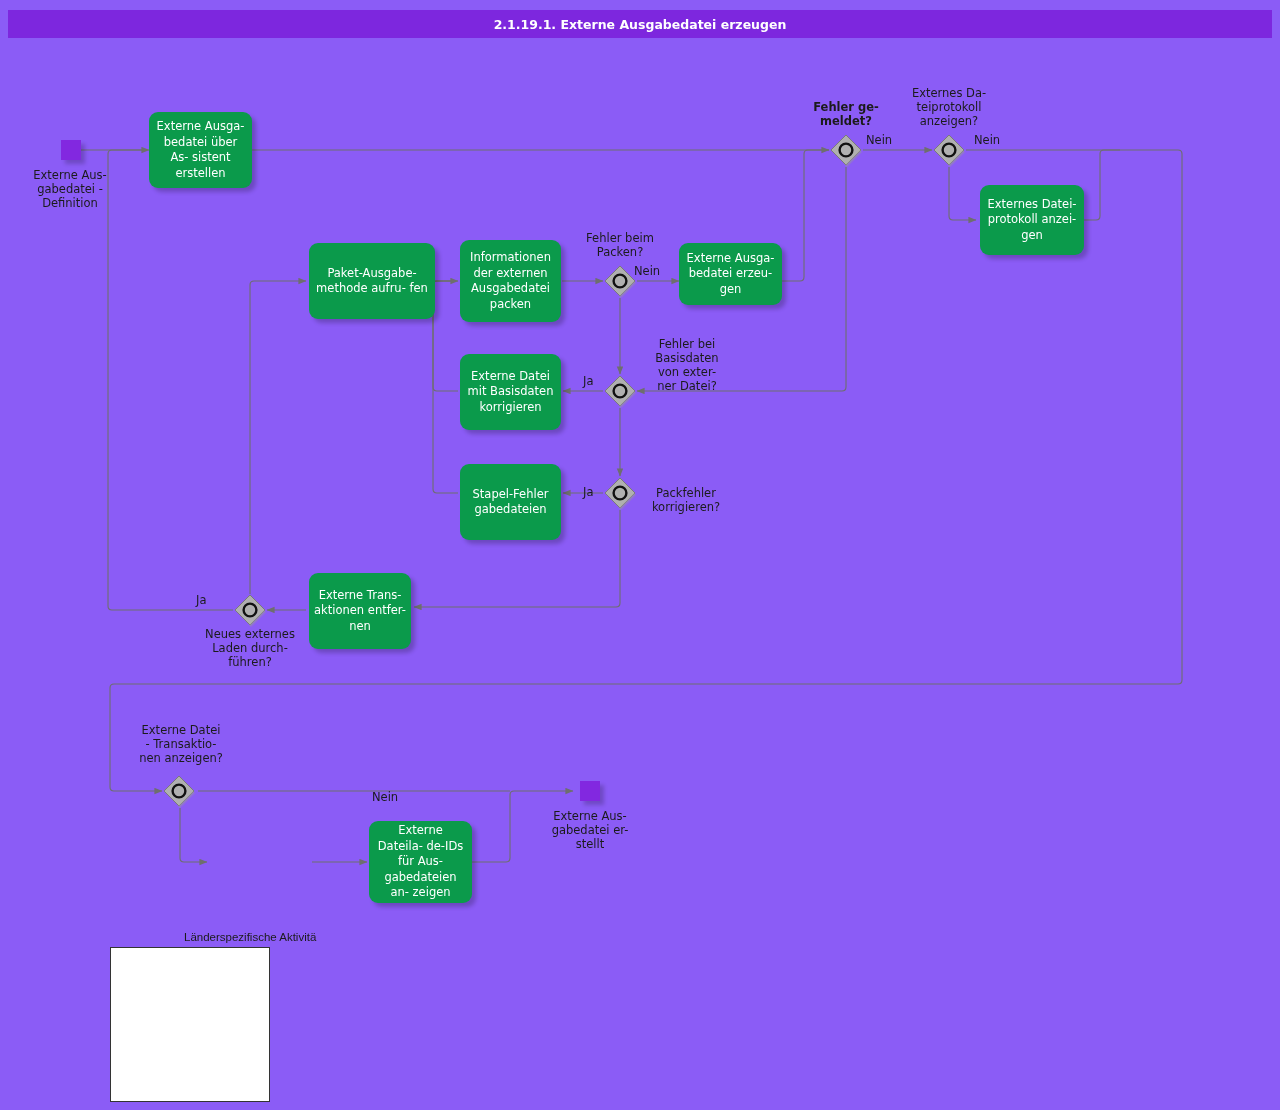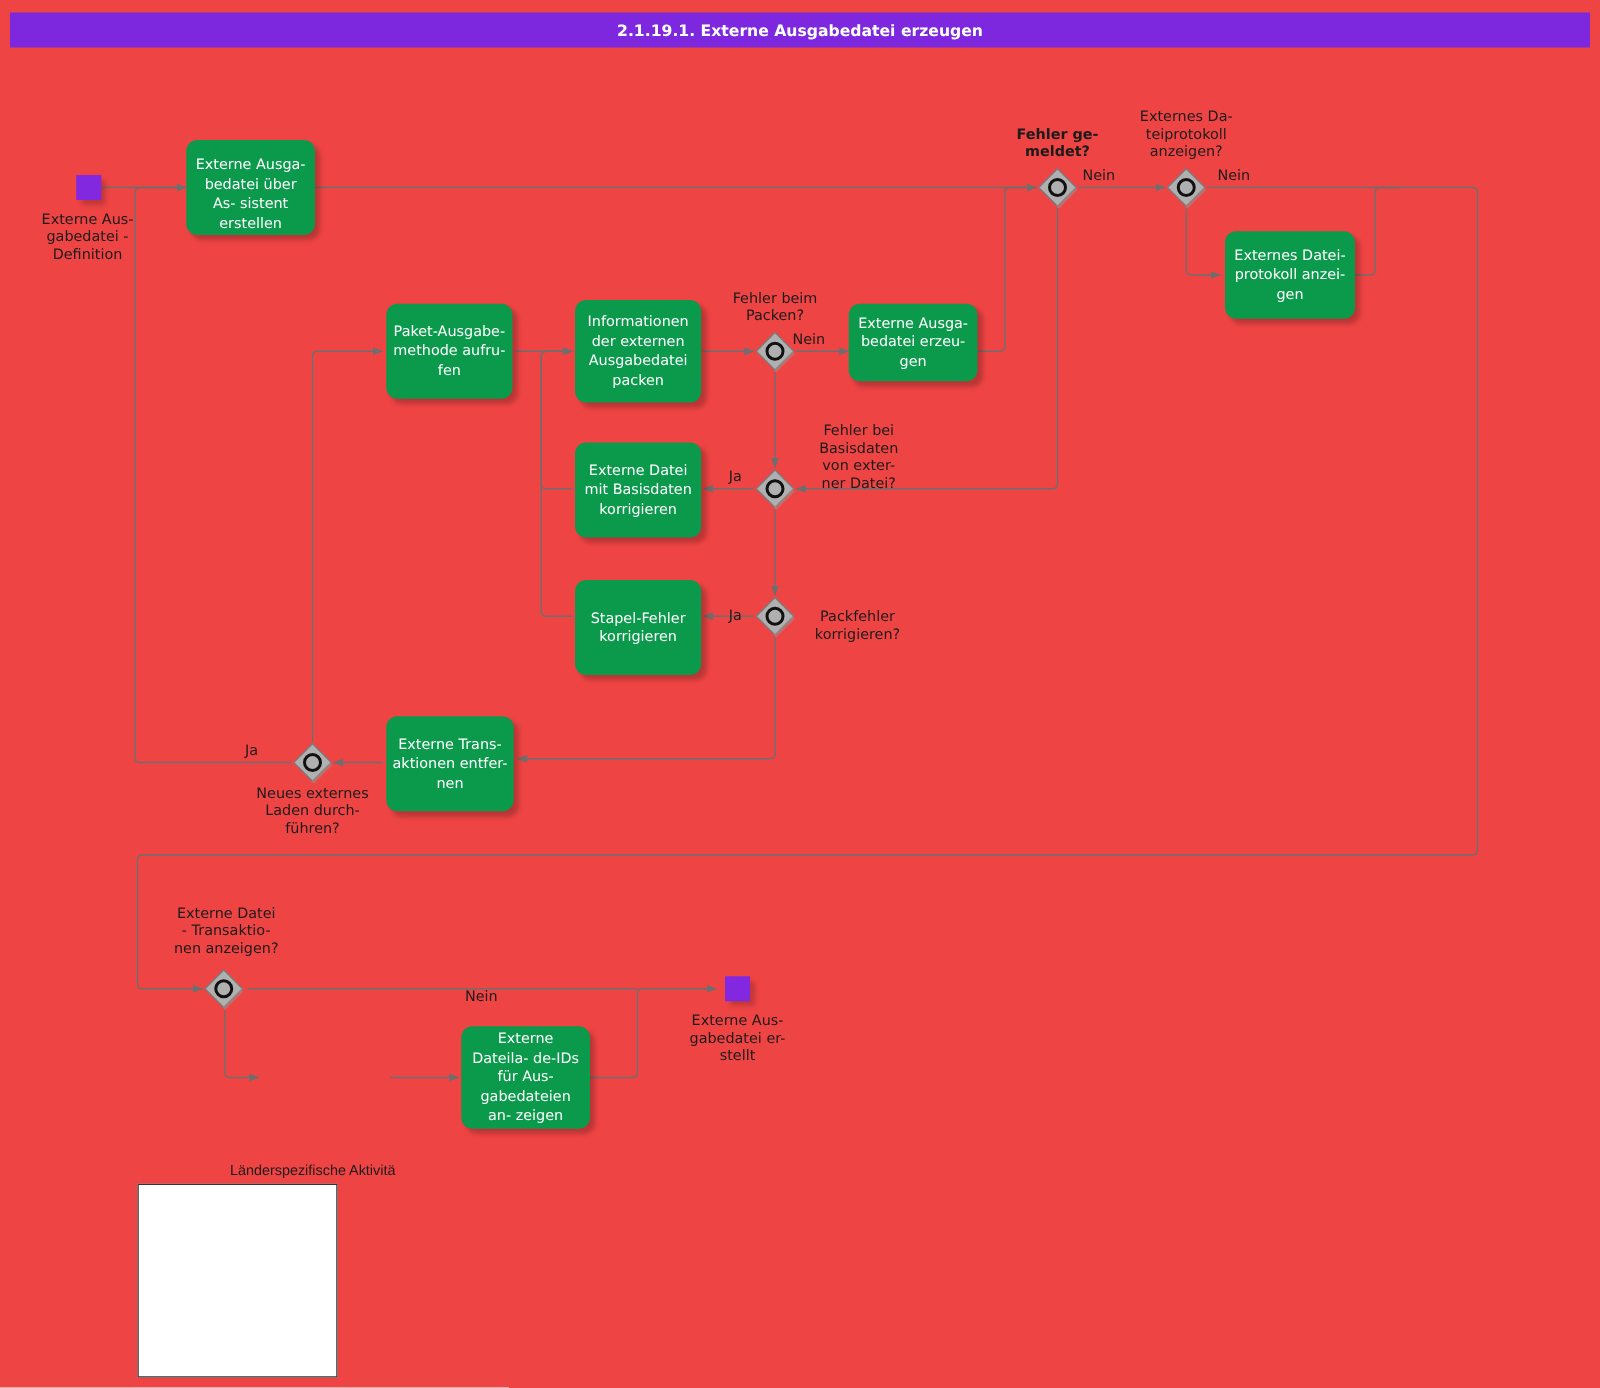--- a/index.html
+++ b/index.html
@@ -12,7 +12,7 @@
     position: relative;
     width: 1280px;
     height: 1110px;
-    background: #ef4444;
+    background: #8b5cf6;
     overflow: hidden;
   }
   

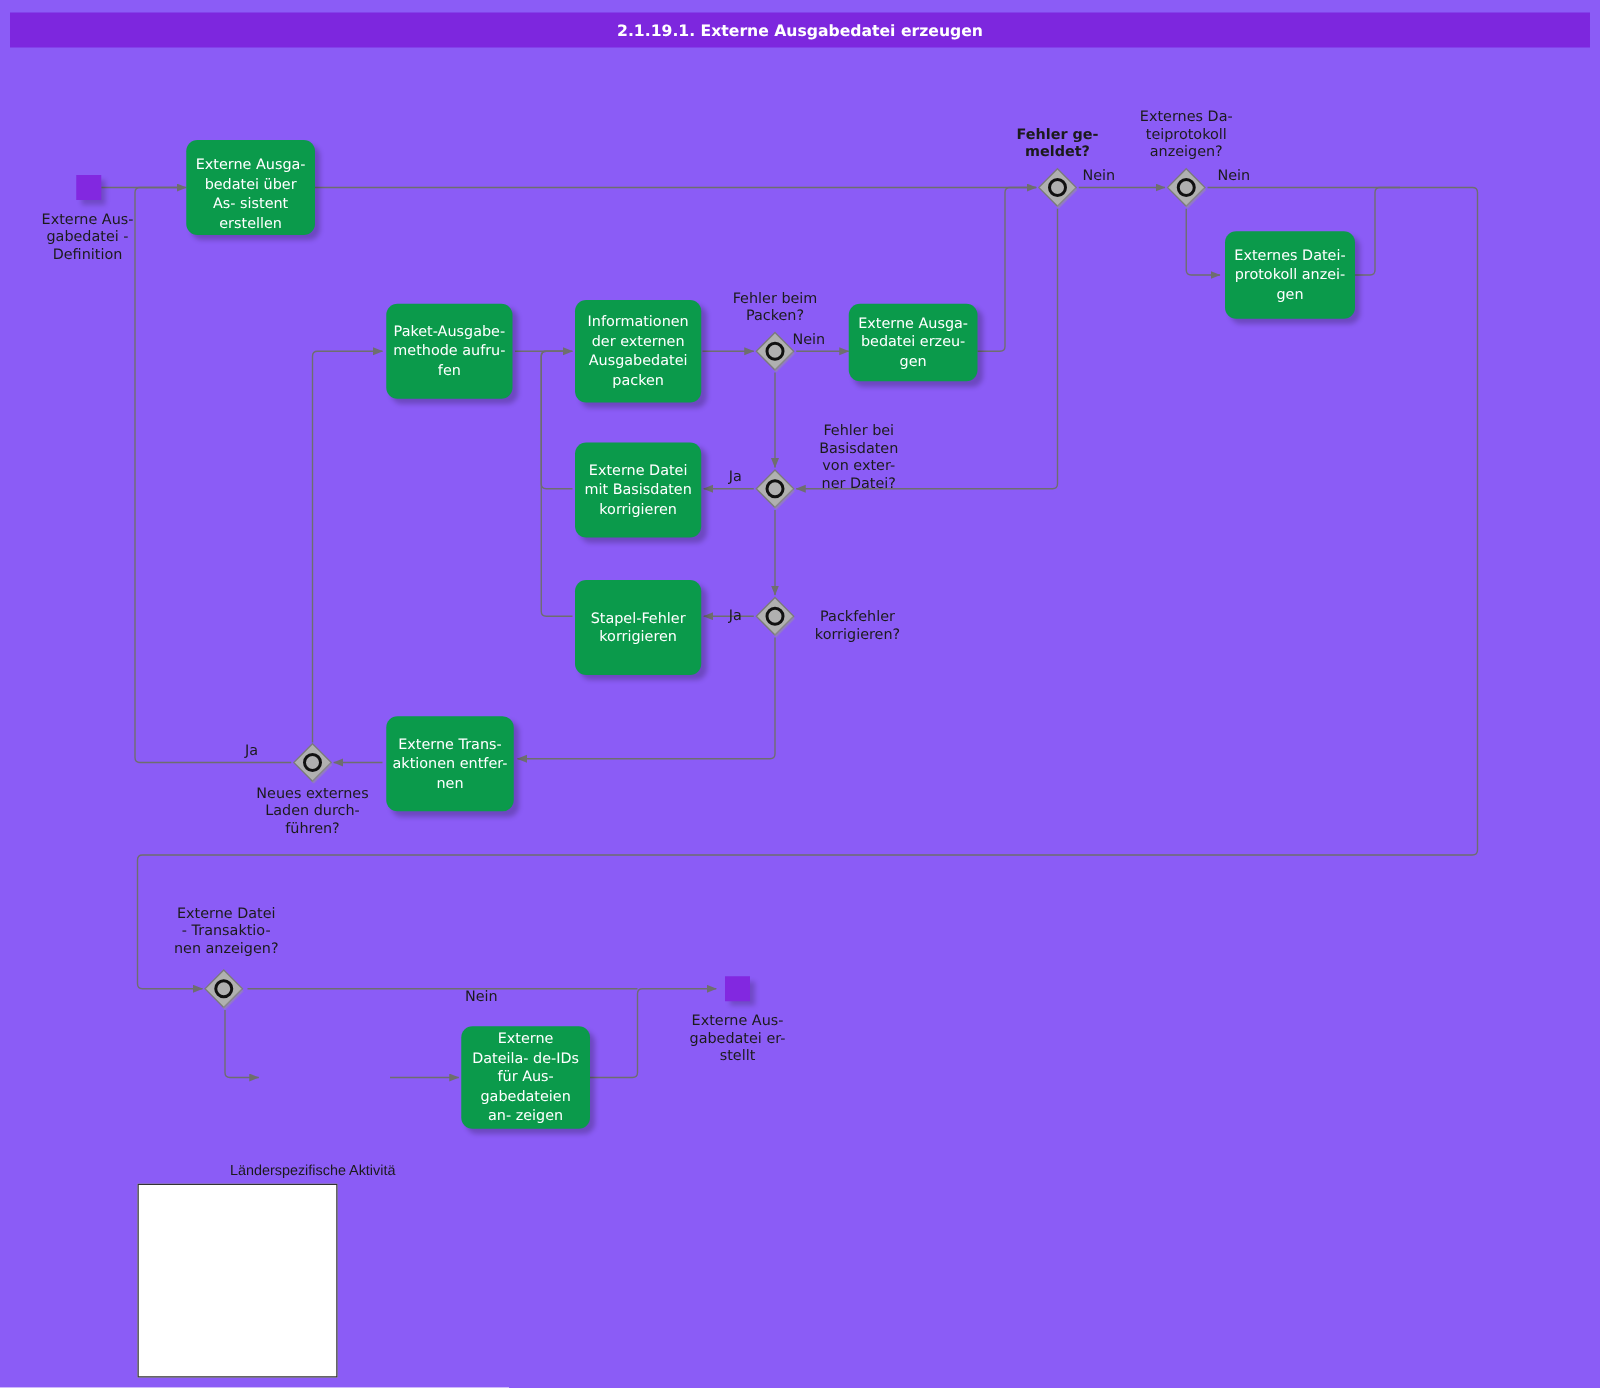--- a/index.html
+++ b/index.html
@@ -184,7 +184,7 @@
 gabedatei er-
 stellt</div>
 
-  <div class="task" style="left:149px; top:112px; width:103px; height:76px;align-items:flex-end;">
+  <div class="task" style="left:149px; top:112px; width:103px; height:76px;">
     <span>Externe Ausga-
 bedatei über As-
 sistent erstellen</span>

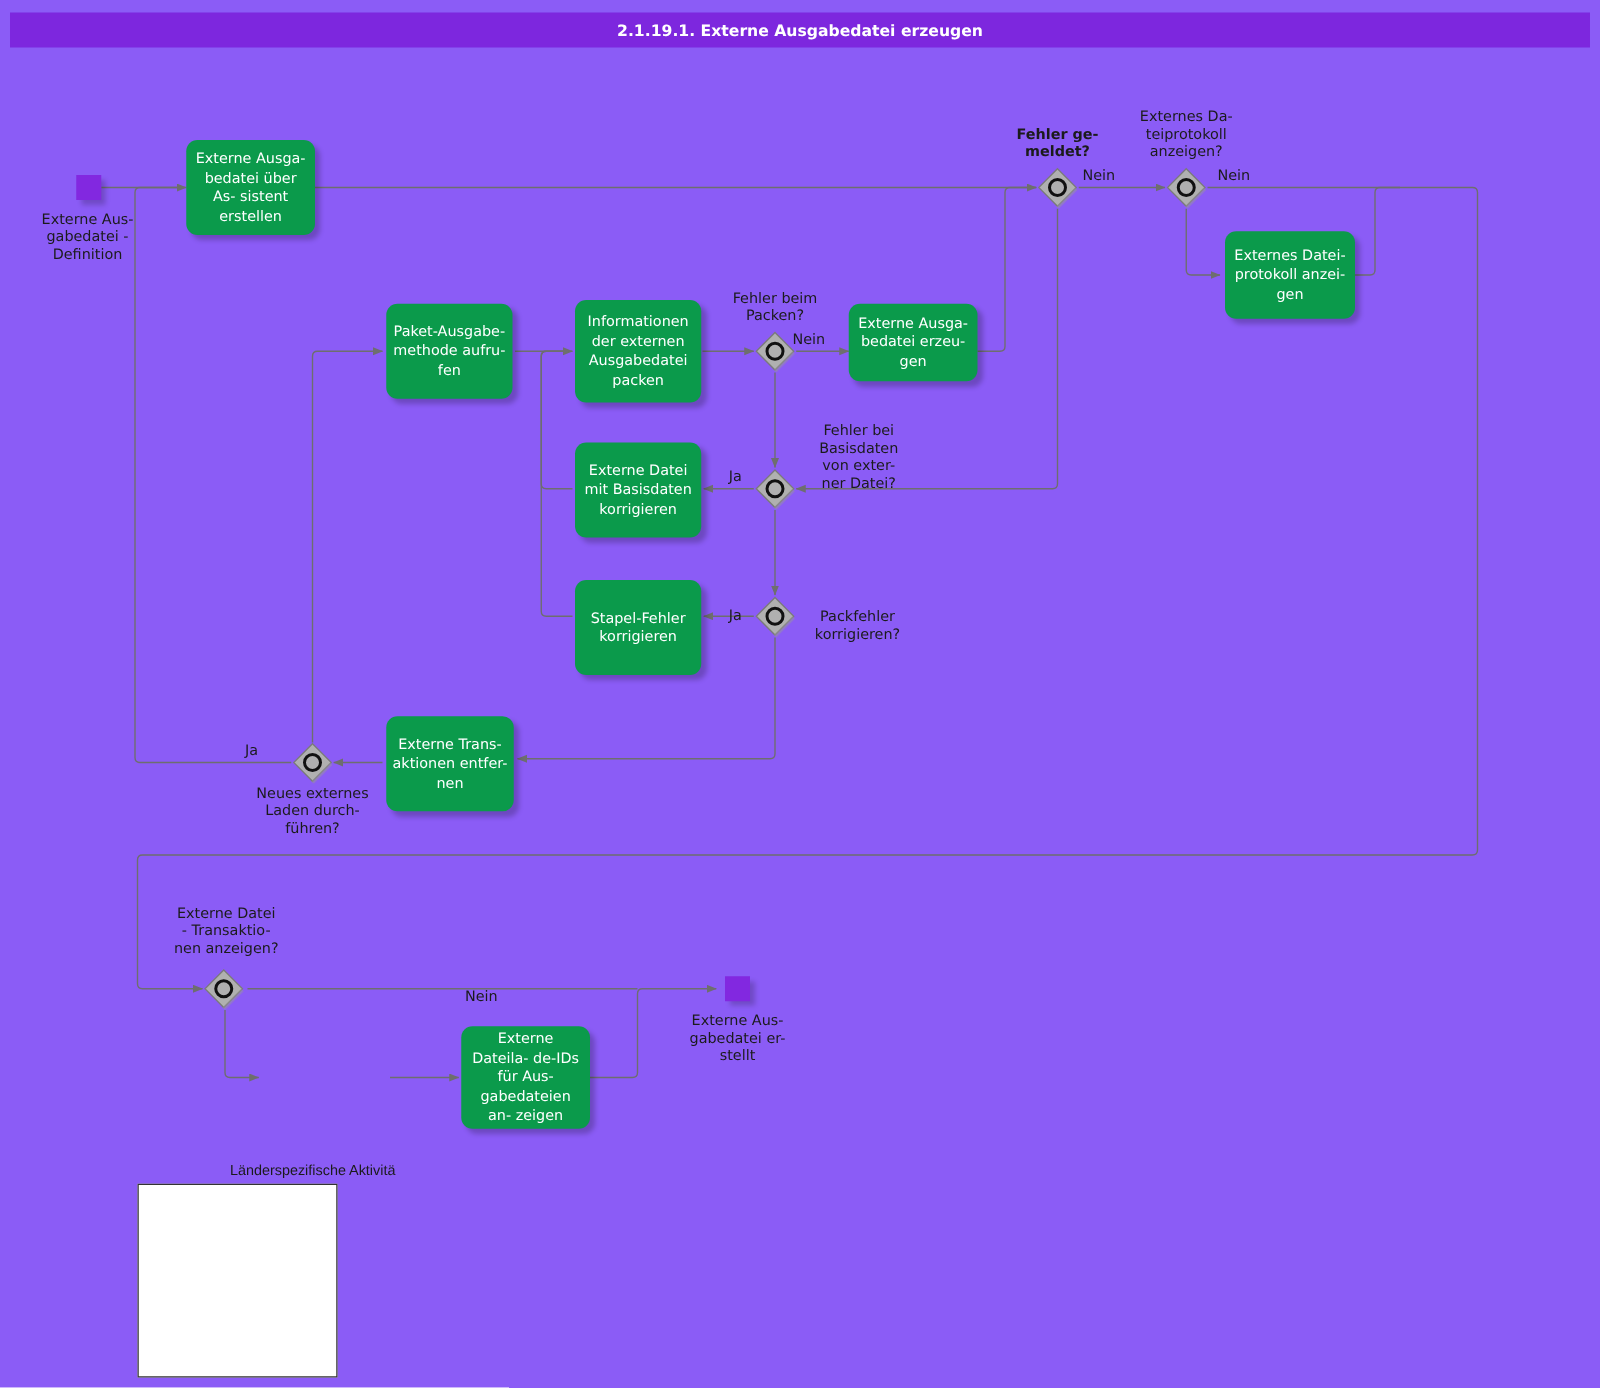--- a/index.html
+++ b/index.html
@@ -190,7 +190,7 @@
 sistent erstellen</span>
   </div>
 
-  <div class="task" style="left:309px; top:243px; width:101px; height:76px;">
+  <div class="task" style="left:309px; top:243px; width:126px; height:76px;">
     <span>Paket-Ausgabe-
 methode aufru-
 fen</span>

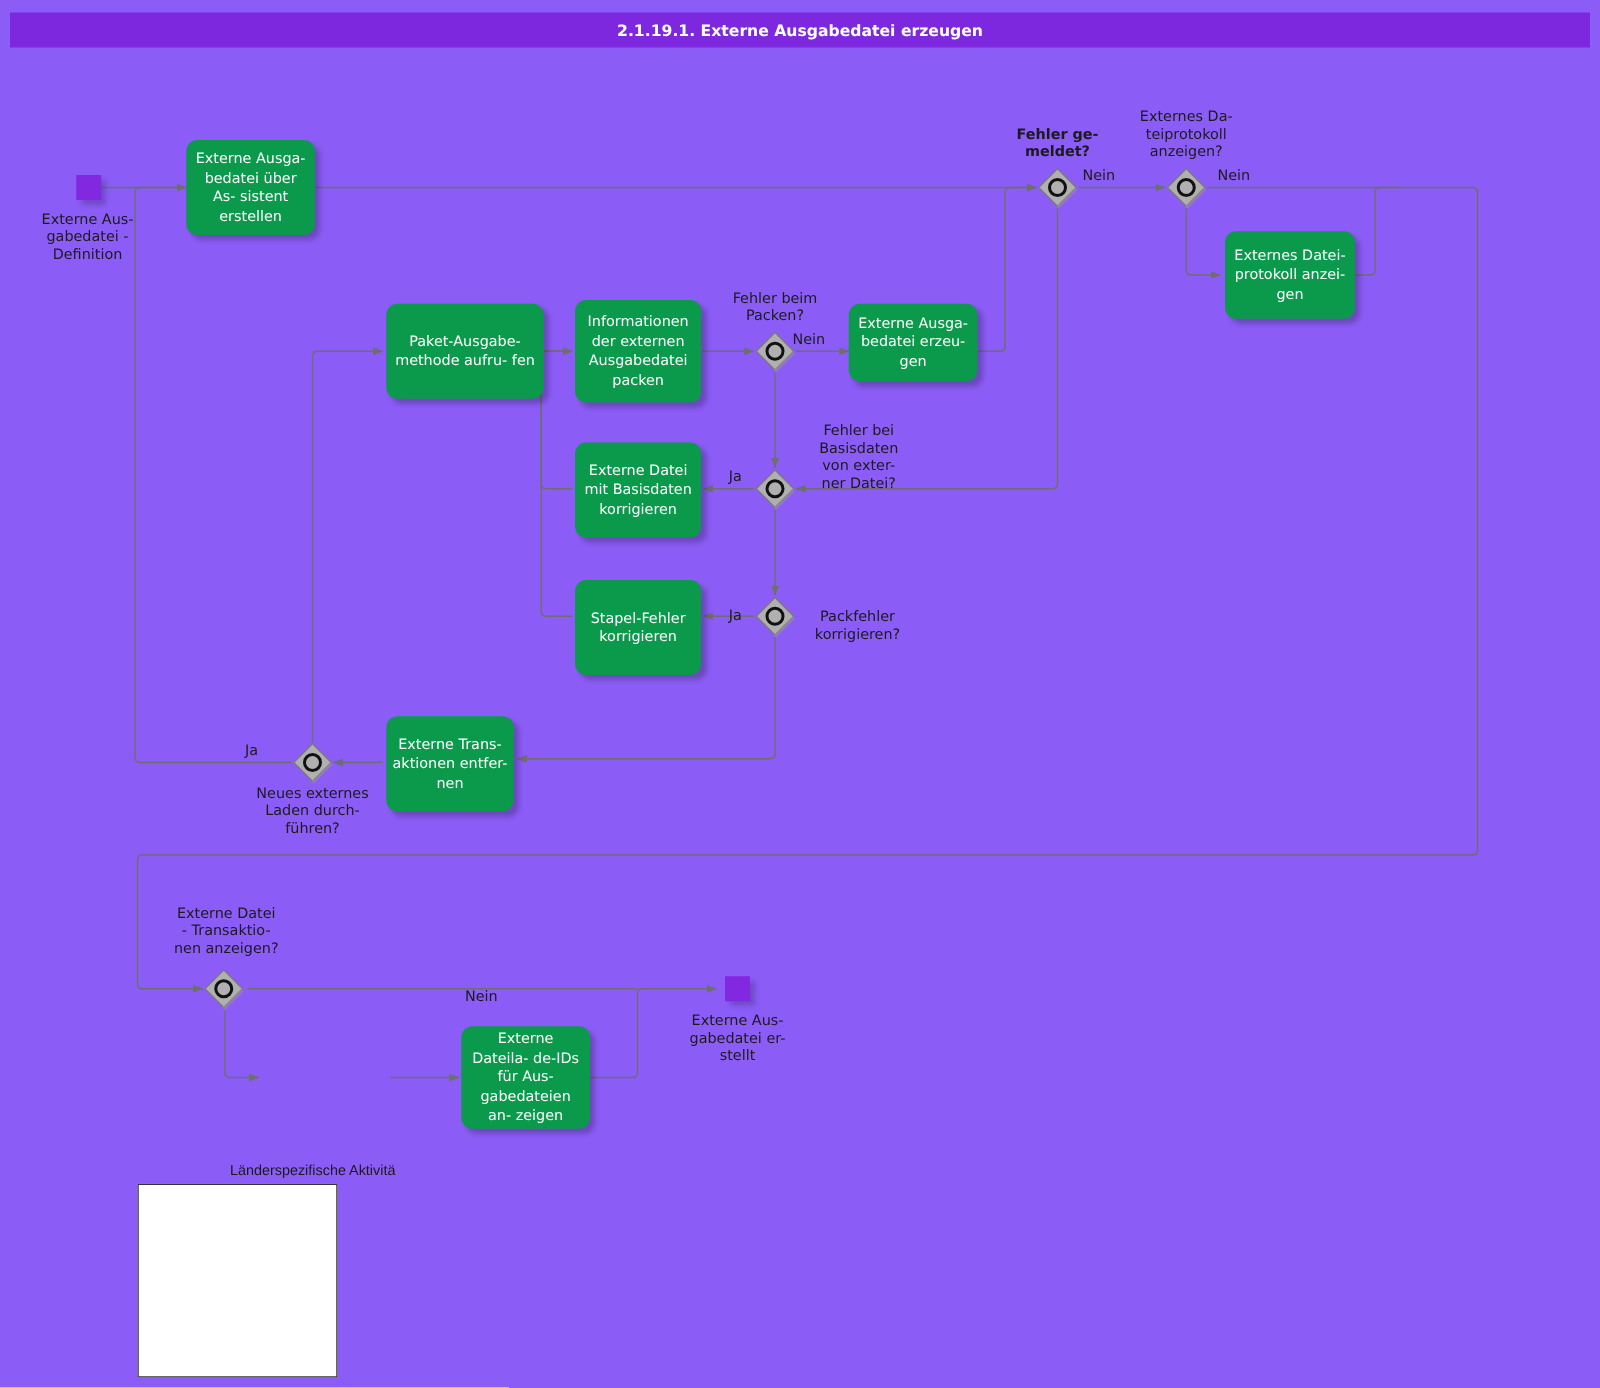--- a/index.html
+++ b/index.html
@@ -223,7 +223,7 @@
 
   <div class="task" style="left:460px; top:464px; width:101px; height:76px;">
     <span>Stapel-Fehler
-korrigieren</span>
+gabedateien</span>
   </div>
 
   <div class="task" style="left:309px; top:573px; width:102px; height:76px;">

